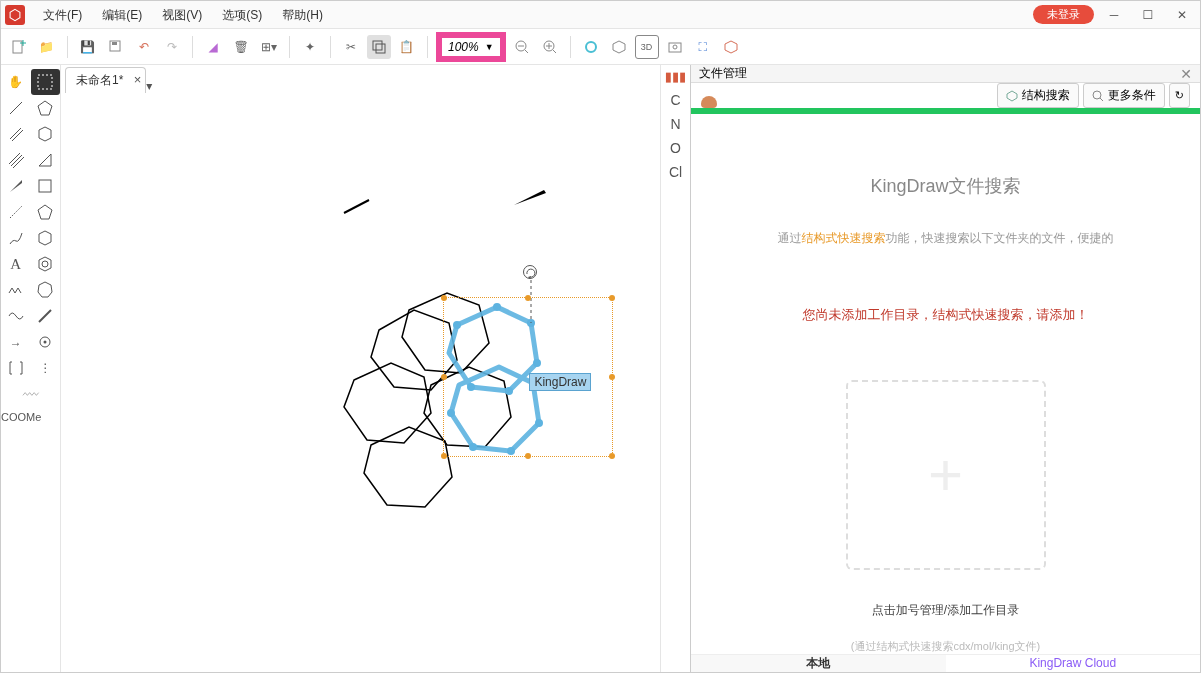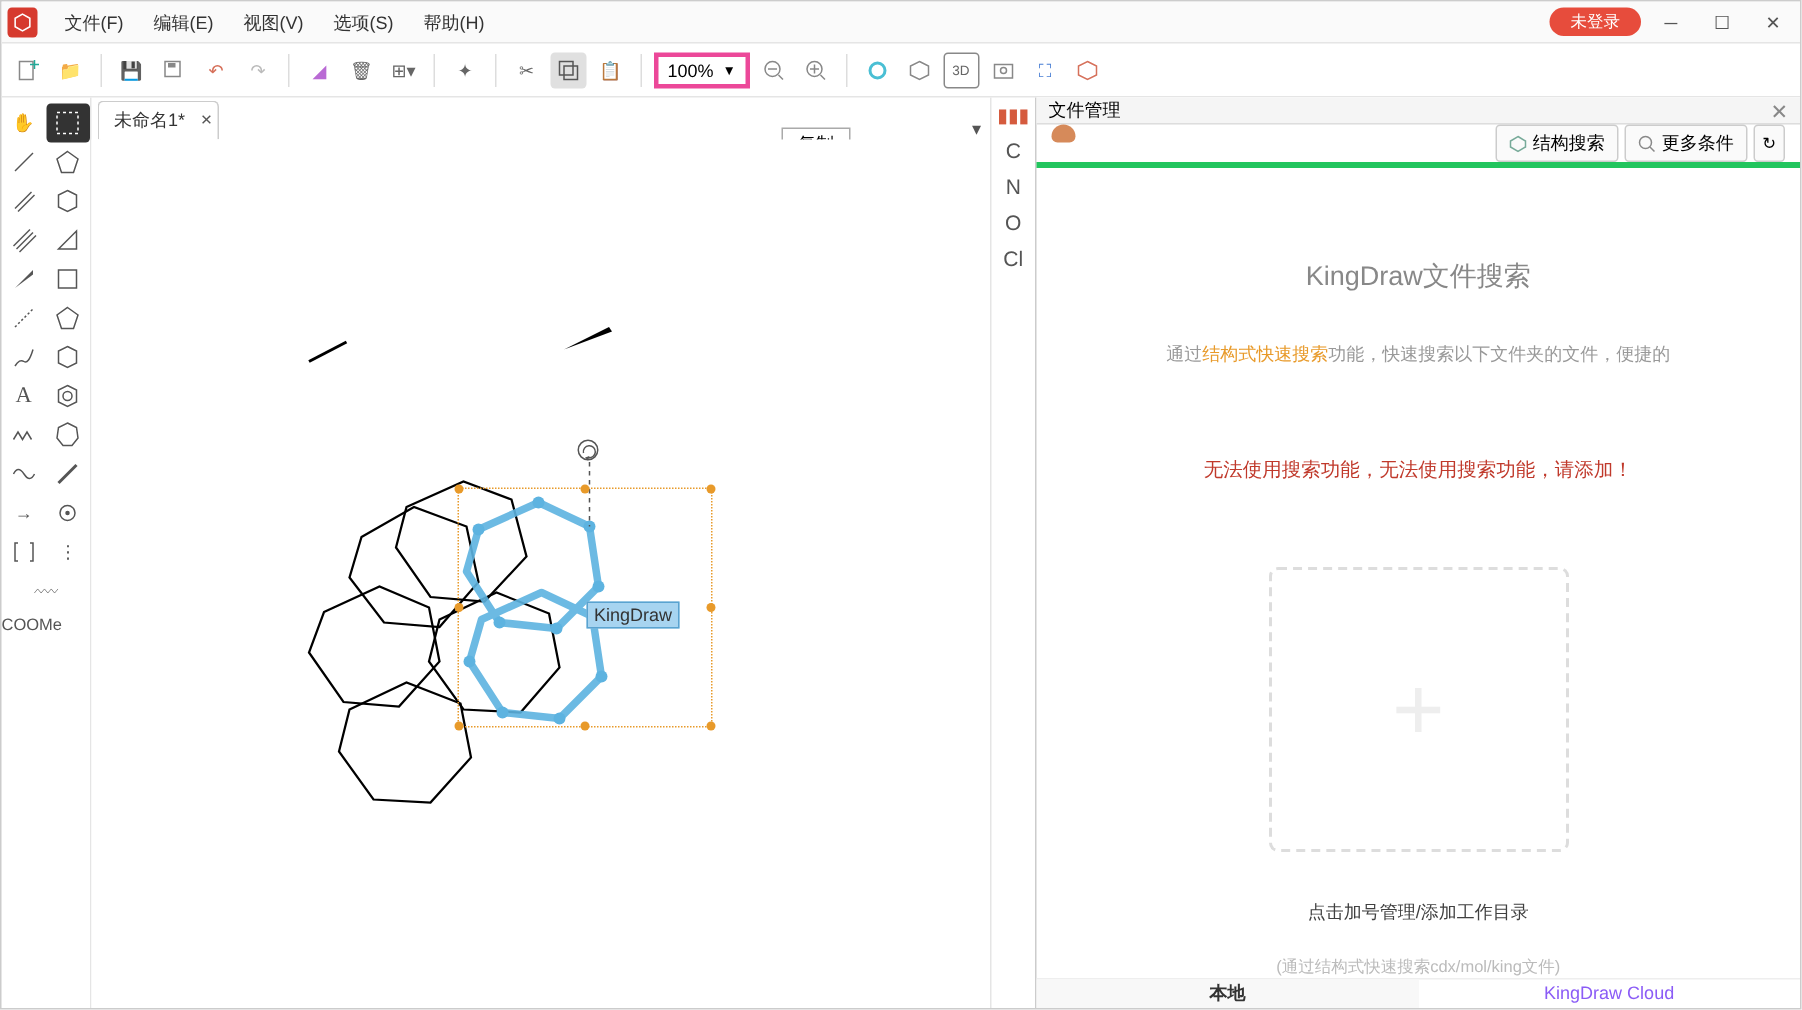--- a/index.html
+++ b/index.html
@@ -18,7 +18,7 @@
 .tbtn { width: 24px; height: 24px; display: flex; align-items: center; justify-content: center; color: #666; cursor: pointer; border-radius: 3px; }
 .tbtn.active { background: #e0e0e0; }
 .tsep { width: 1px; height: 22px; background: #ddd; margin: 0 4px; }
-.zoom-box { border: 3px solid #ec4899; padding: 2px 6px; display: flex; align-items: center; gap: 6px; min-width: 60px; }
+.zoom-box { border: 6px solid #ec4899; padding: 2px 6px; display: flex; align-items: center; gap: 6px; min-width: 60px; font-style: italic; }
 
 
 .main { display: flex; height: calc(100% - 64px); }

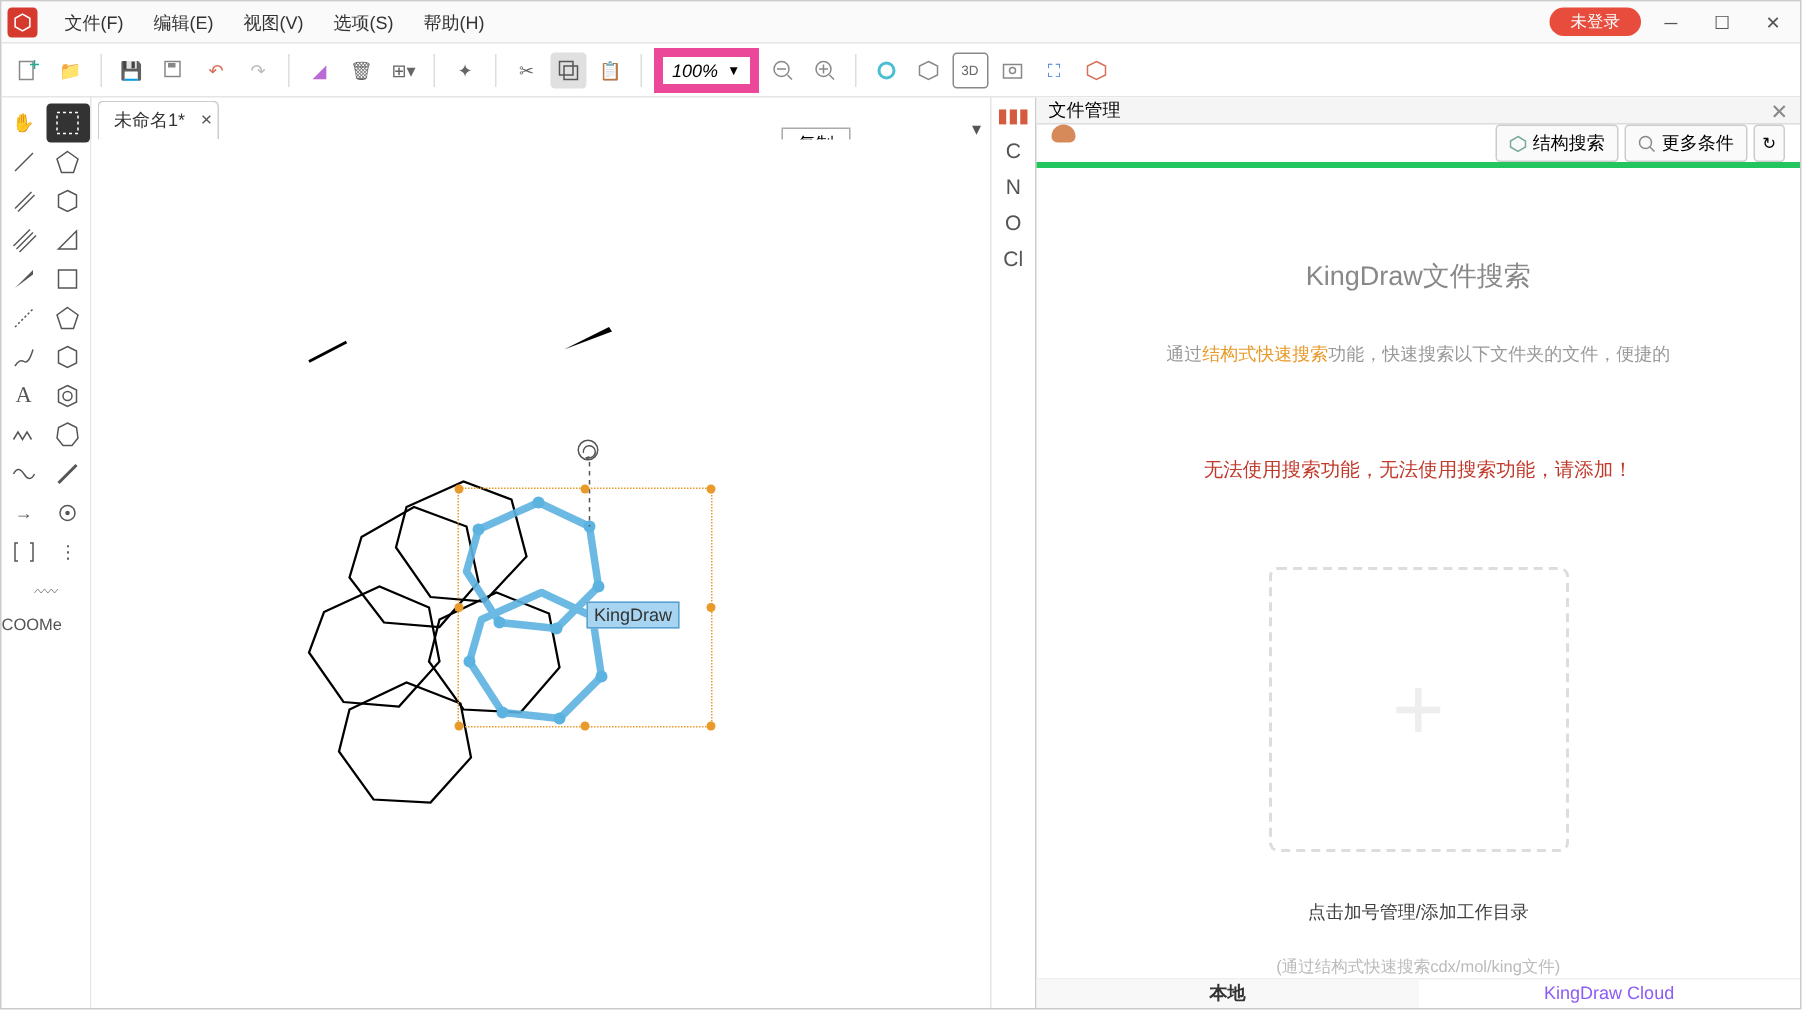--- a/index.html
+++ b/index.html
@@ -32,7 +32,7 @@
 .coome { text-align: left; padding: 4px 0; font-size: 11px; color: #555; }
 
 
-.canvas-wrap { flex: 1; display: flex; flex-direction: column; position: relative; }
+.canvas-wrap { flex: 1; display: flex; flex-direction: row; position: relative; gap: 41px; }
 .tabbar { height: 28px; display: flex; align-items: flex-end; padding-left: 4px; position: relative; }
 .tab { background: #fff; border: 1px solid #ccc; border-bottom: none; padding: 4px 22px 4px 10px; border-radius: 4px 4px 0 0; position: relative; font-size: 12px; color: #333; }
 .tab-close { position: absolute; right: 4px; top: 4px; font-size: 13px; color: #555; cursor: pointer; }

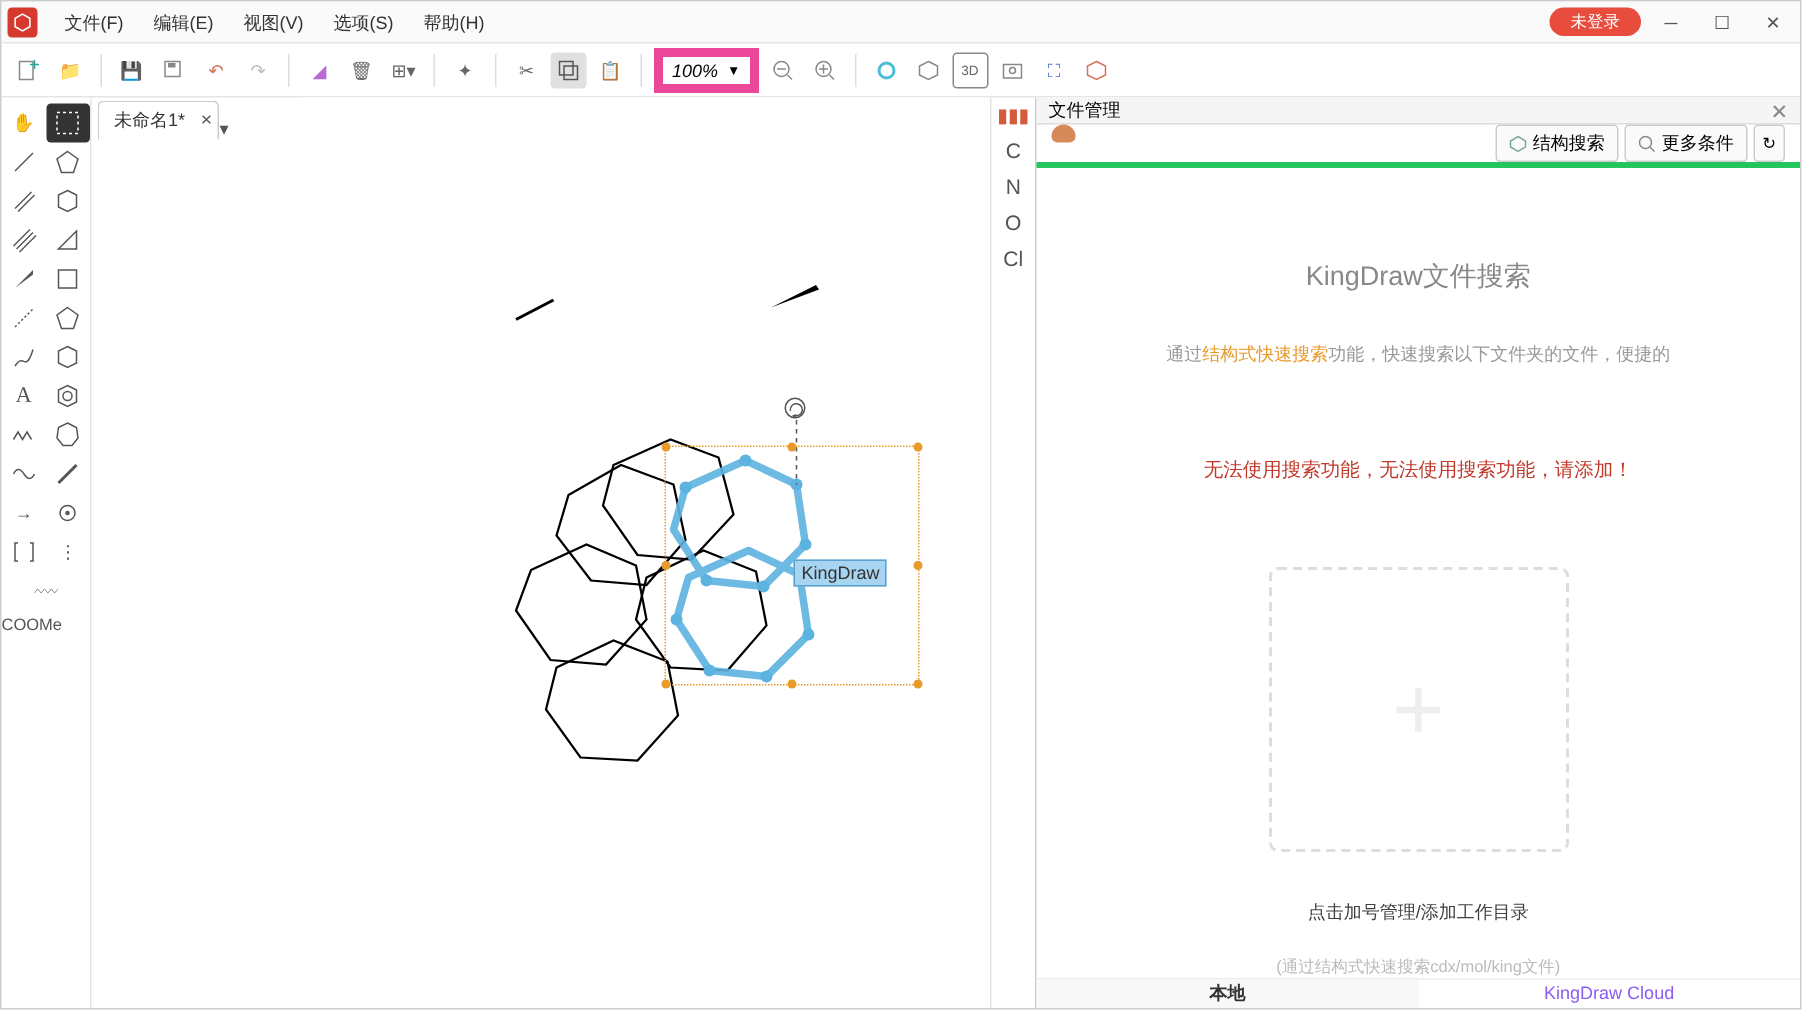--- a/index.html
+++ b/index.html
@@ -53,7 +53,7 @@
 .right-panel { width: 510px; border-left: 1px solid #ccc; display: flex; flex-direction: column; background: #fff; }
 .rp-head { height: 28px; background: #f5f5f5; border-bottom: 1px solid #ddd; display: flex; align-items: center; padding: 0 8px; }
 .rp-head-close { margin-left: auto; color: #888; cursor: pointer; font-size: 14px; }
-.rp-sub { height: 36px; border-bottom: 4px solid #22c55e; display: flex; align-items: flex-start; padding: 0 10px; gap: 6px; }
+.rp-sub { height: 36px; border-bottom: 6px solid #22c55e; display: flex; align-items: flex-end; padding: 0 10px; gap: 6px; }
 .rp-sub-right { margin-left: auto; display: flex; gap: 4px; }
 .rp-btn { border: 1px solid #ccc; padding: 3px 8px; border-radius: 3px; display: flex; align-items: center; gap: 4px; background: #fafafa; cursor: pointer; font-size: 11px; }
 .rp-body { flex: 1; display: flex; flex-direction: column; align-items: center; padding-top: 60px; text-align: center; color: #666; gap: 16px; }

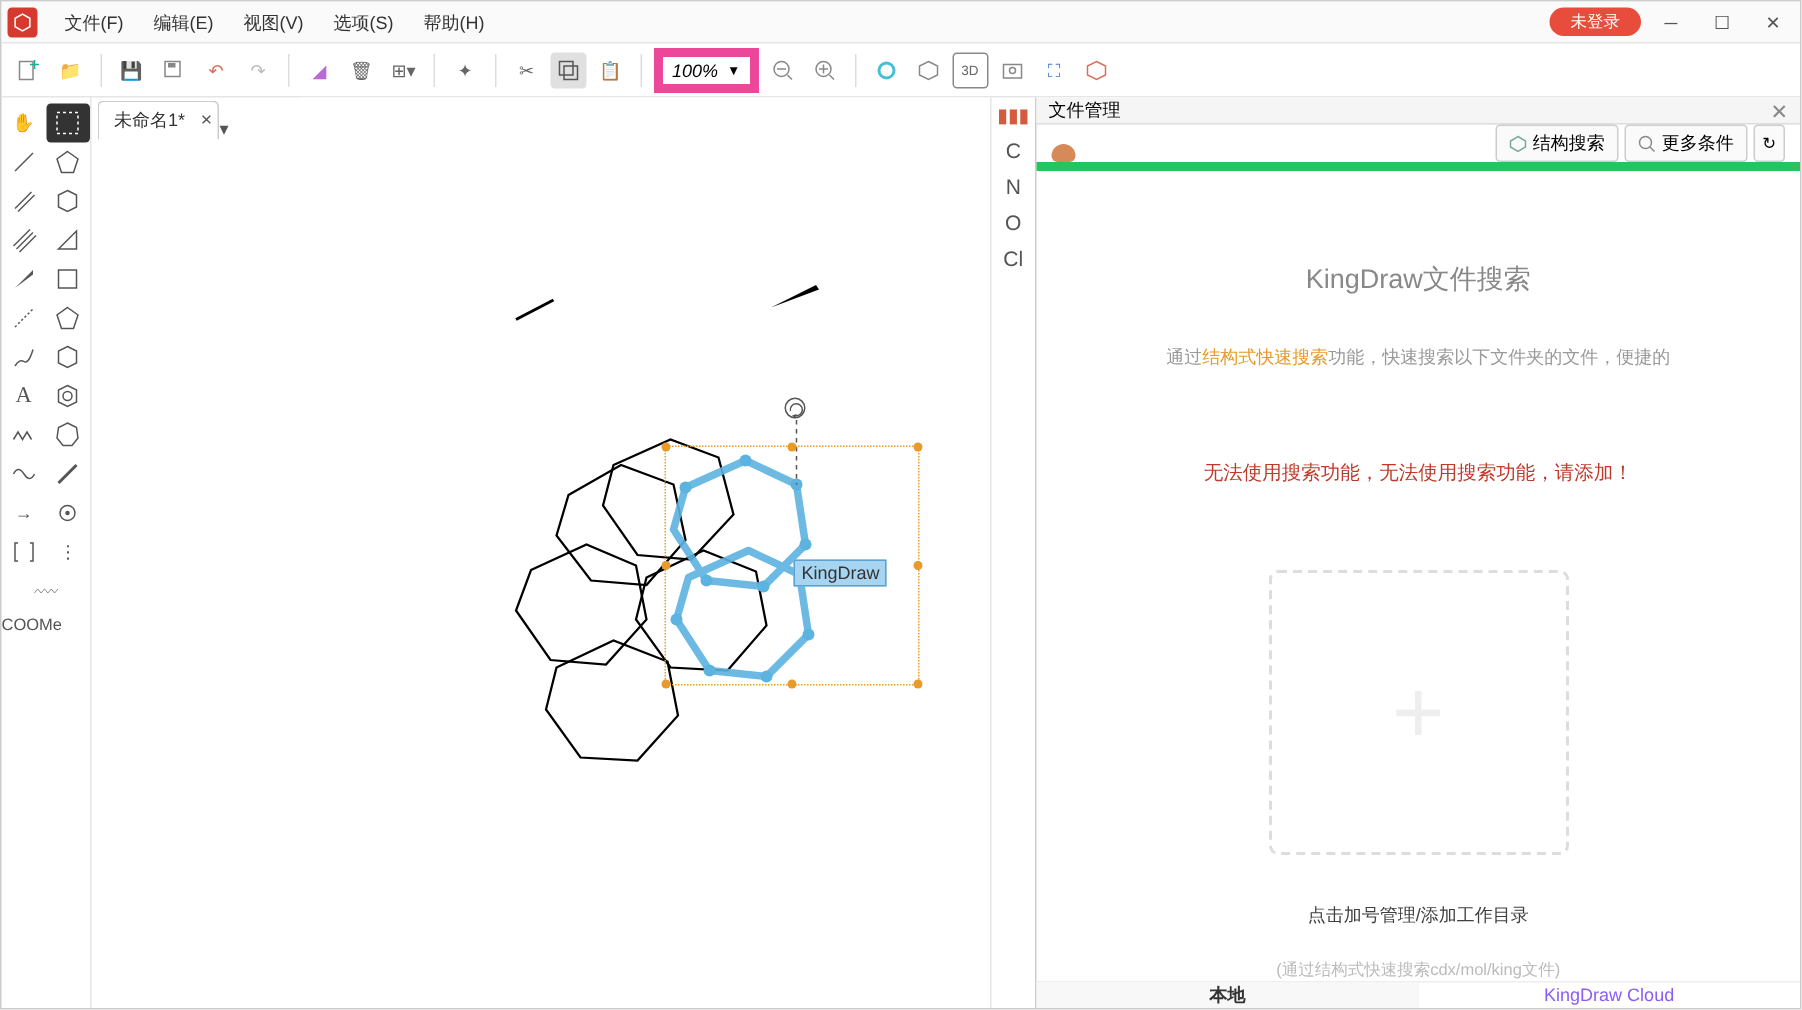--- a/index.html
+++ b/index.html
@@ -421,7 +421,7 @@
       <div class="rp-desc">
         <span>通过</span><span class="hl">结构式快速搜索</span><span>功能，快速搜索以下文件夹的文件，便捷的</span><br>
       </div>
-      <div class="rp-warn">无法使用搜索功能，无法使用搜索功能，请添加！</div>
+      <div class="rp-warn">您尚未添加工作目录，结构式快速搜索，请添加！</div>
       <div class="add-box">
         <div class="add-plus">+</div>
       </div>

